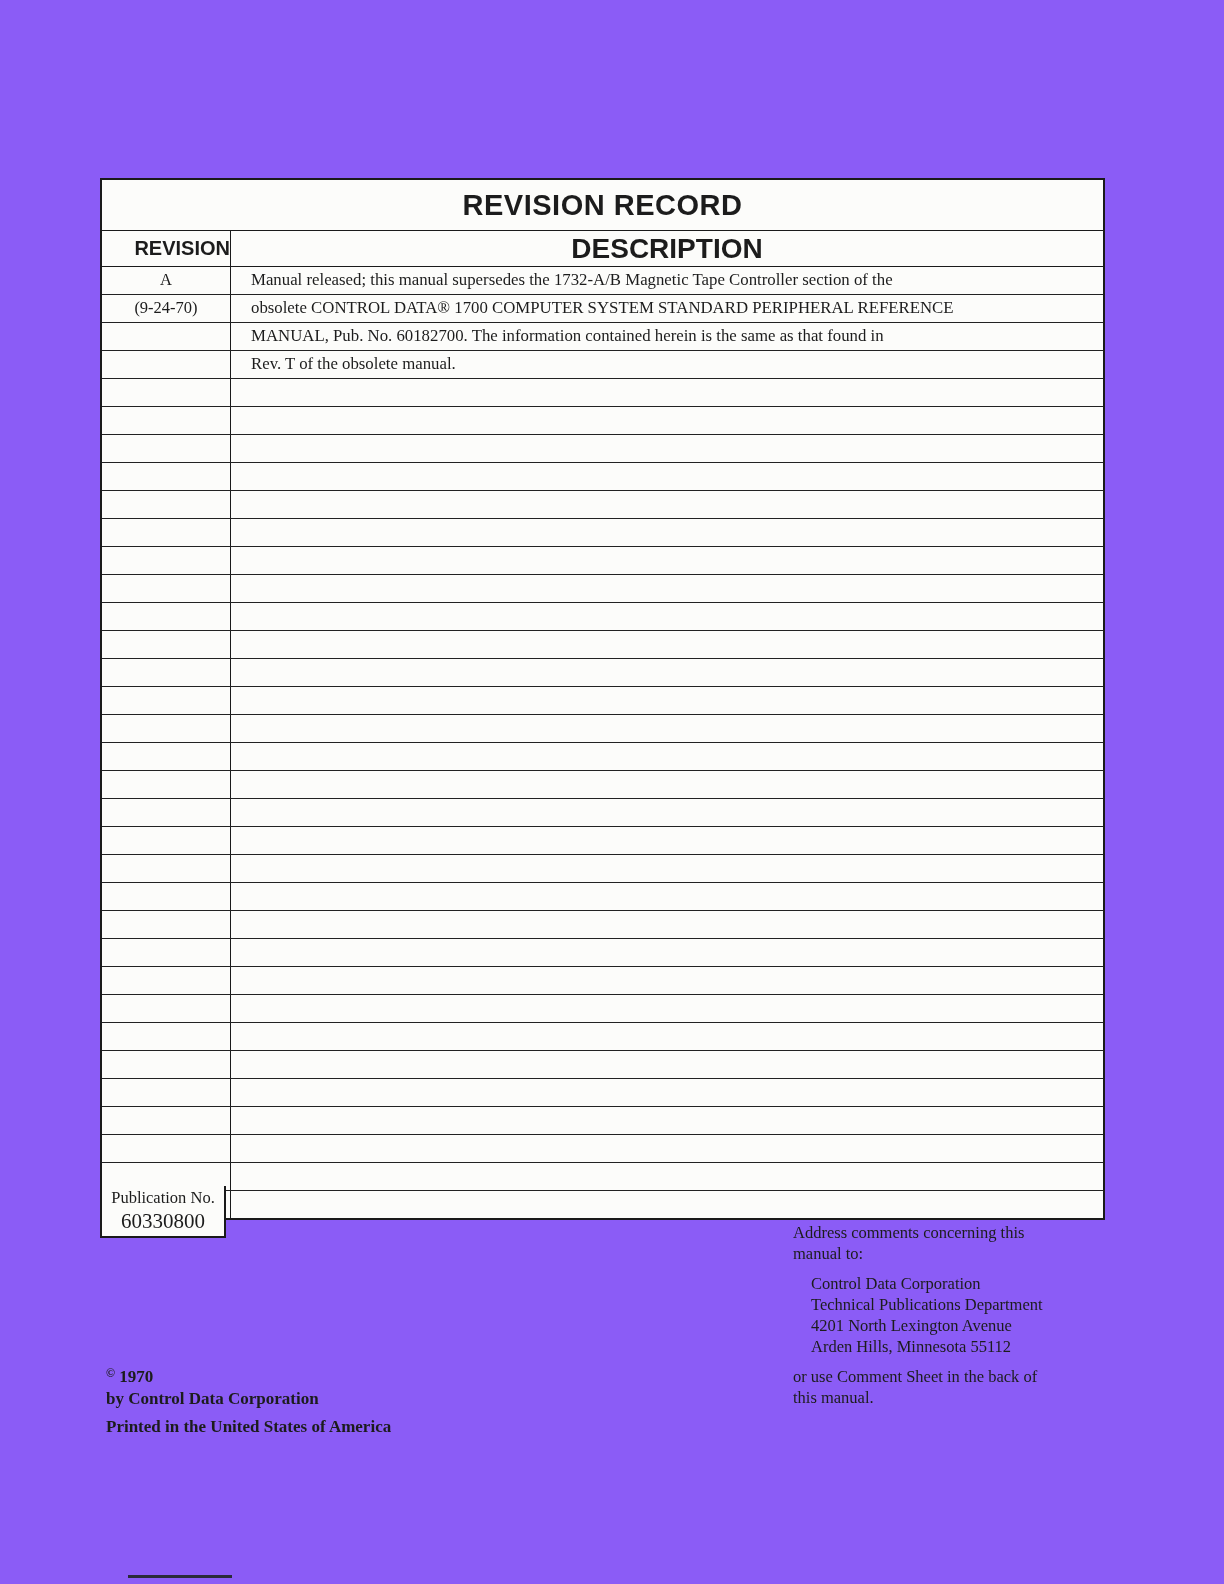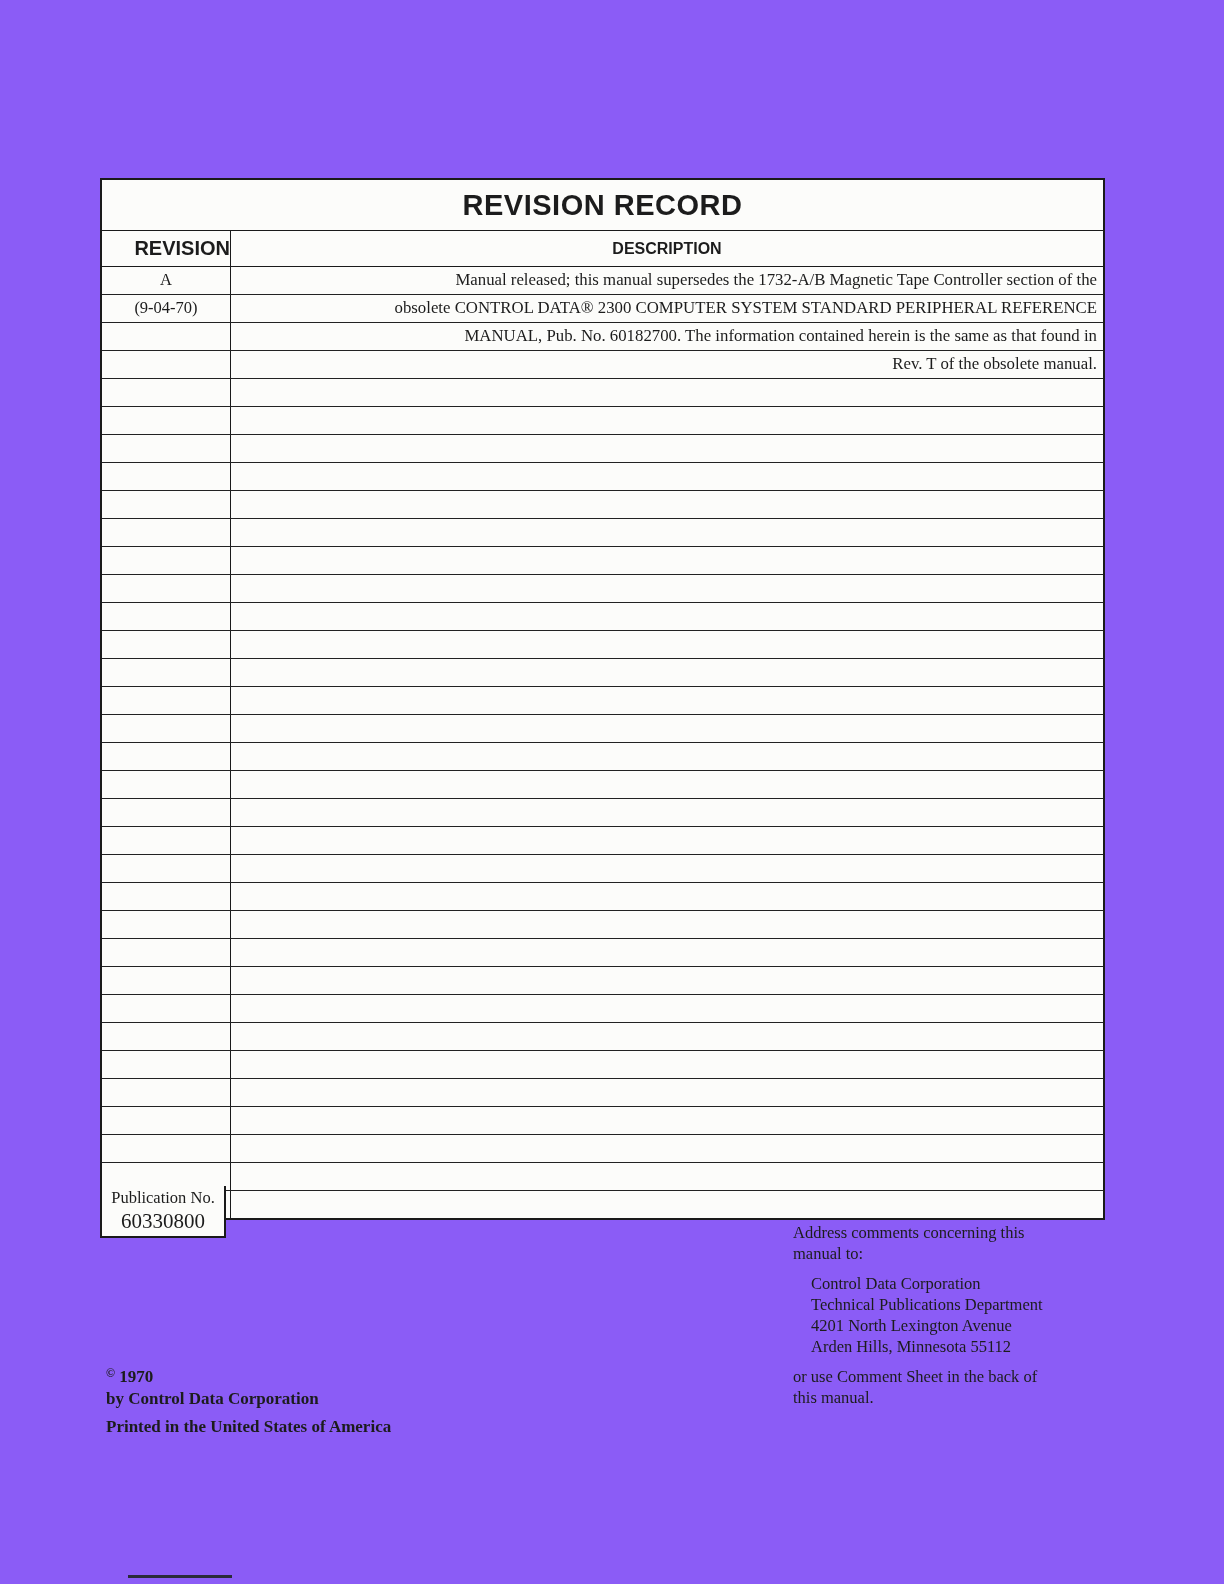--- a/index.html
+++ b/index.html
@@ -54,7 +54,7 @@
     text-align: center;
     font-family: "Liberation Sans", sans-serif;
     font-weight: bold;
-    font-size: 16px;
+    font-size: 28px;
   }
   .col-rev {
     width: 129px;

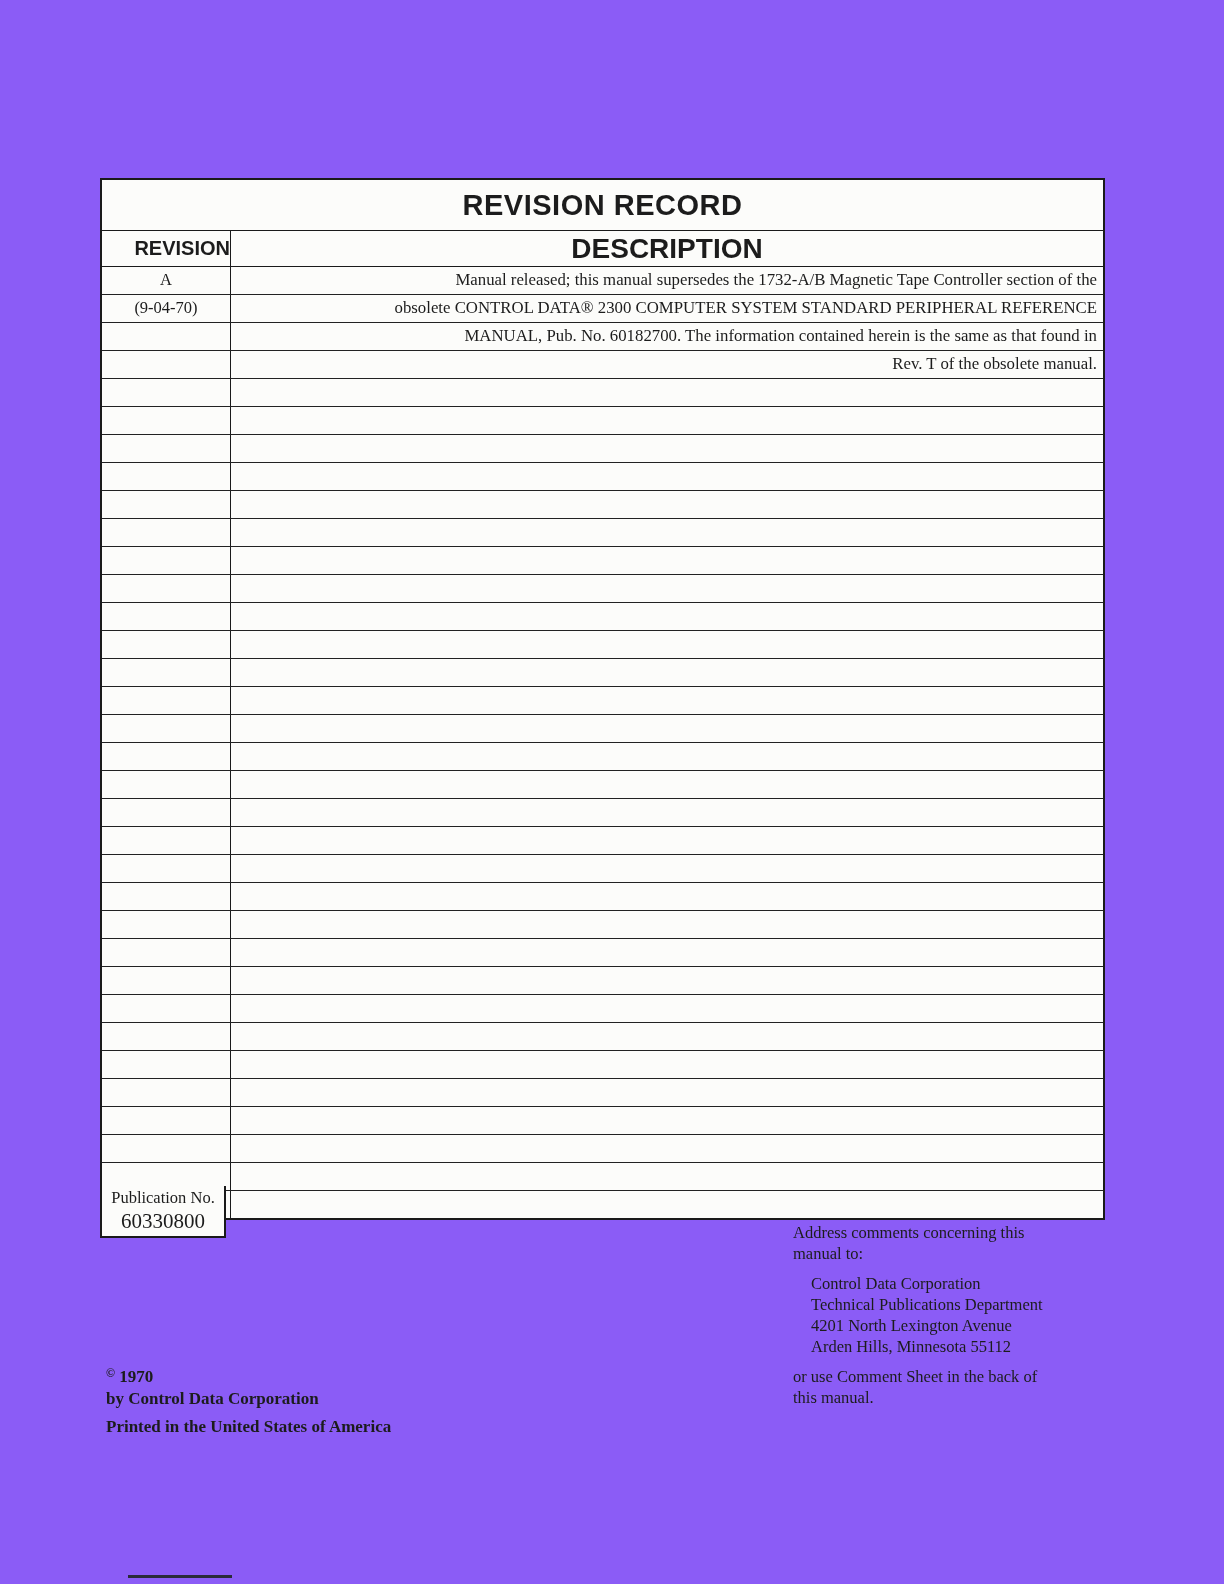--- a/index.html
+++ b/index.html
@@ -65,7 +65,6 @@
   .col-desc {
     flex: 1 1 auto;
     box-sizing: border-box;
-    text-align: right;
   }
   .tbl-row {
     display: flex;

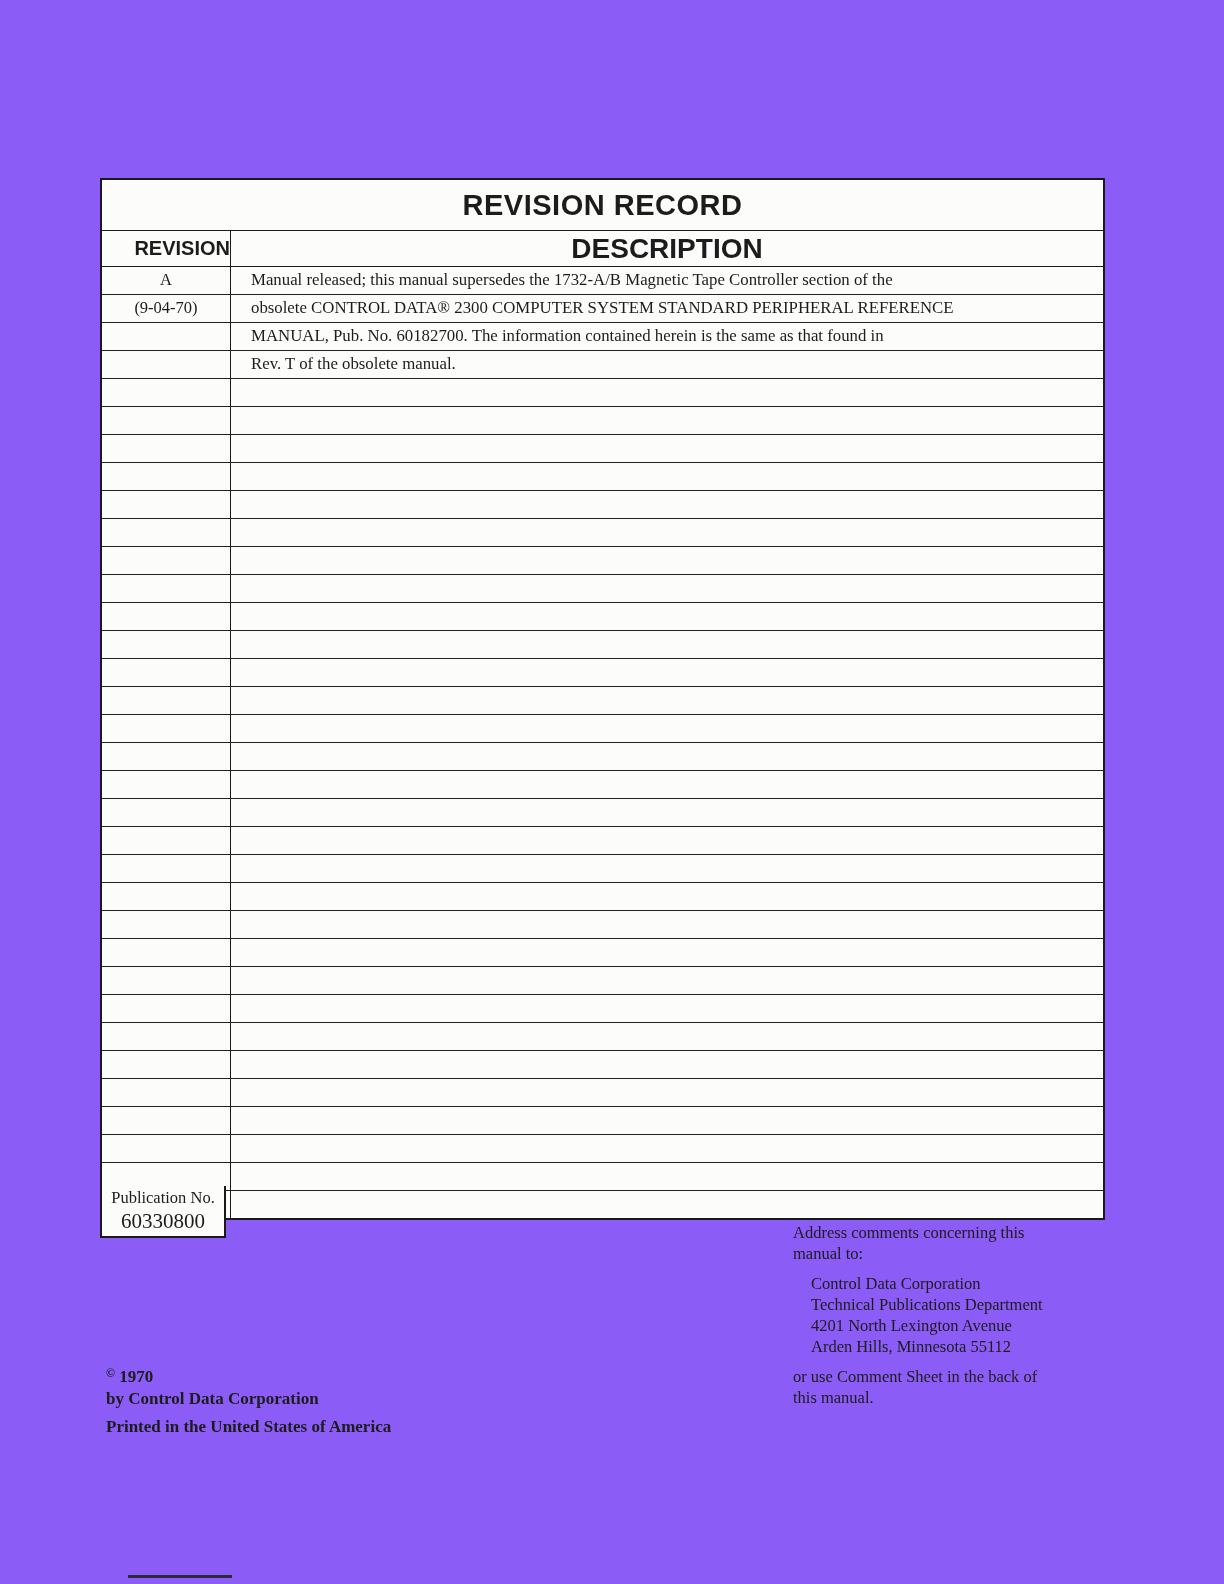--- a/index.html
+++ b/index.html
@@ -177,7 +177,7 @@
           <div class="col-desc">Manual released; this manual supersedes the  1732-A/B Magnetic Tape Controller  section of the</div>
         </div>
         <div class="tbl-row">
-          <div class="col-rev">(9-04-70)</div>
+          <div class="col-rev">(9-24-70)</div>
           <div class="col-desc">obsolete CONTROL DATA® 2300 COMPUTER SYSTEM STANDARD PERIPHERAL REFERENCE</div>
         </div>
         <div class="tbl-row">

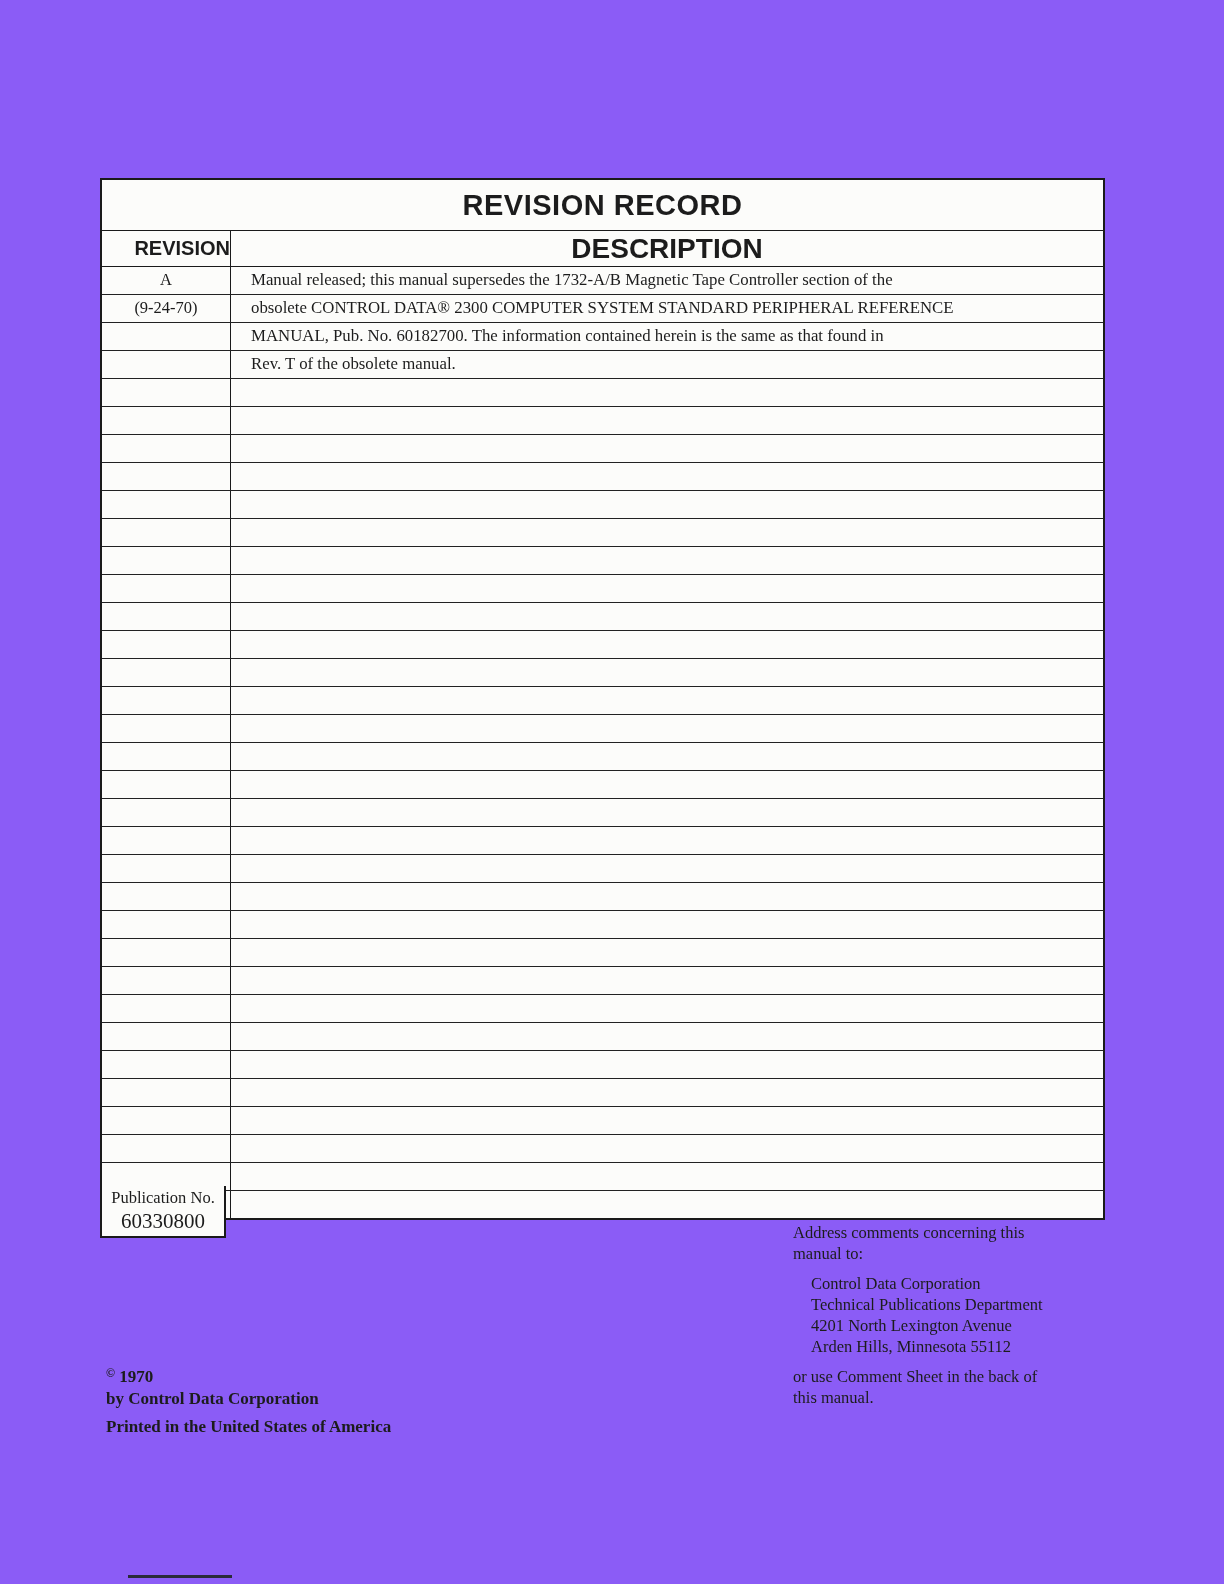--- a/index.html
+++ b/index.html
@@ -178,7 +178,7 @@
         </div>
         <div class="tbl-row">
           <div class="col-rev">(9-24-70)</div>
-          <div class="col-desc">obsolete CONTROL DATA® 2300 COMPUTER SYSTEM STANDARD PERIPHERAL REFERENCE</div>
+          <div class="col-desc">obsolete CONTROL DATA® 1700 COMPUTER SYSTEM STANDARD PERIPHERAL REFERENCE</div>
         </div>
         <div class="tbl-row">
           <div class="col-rev"></div>

